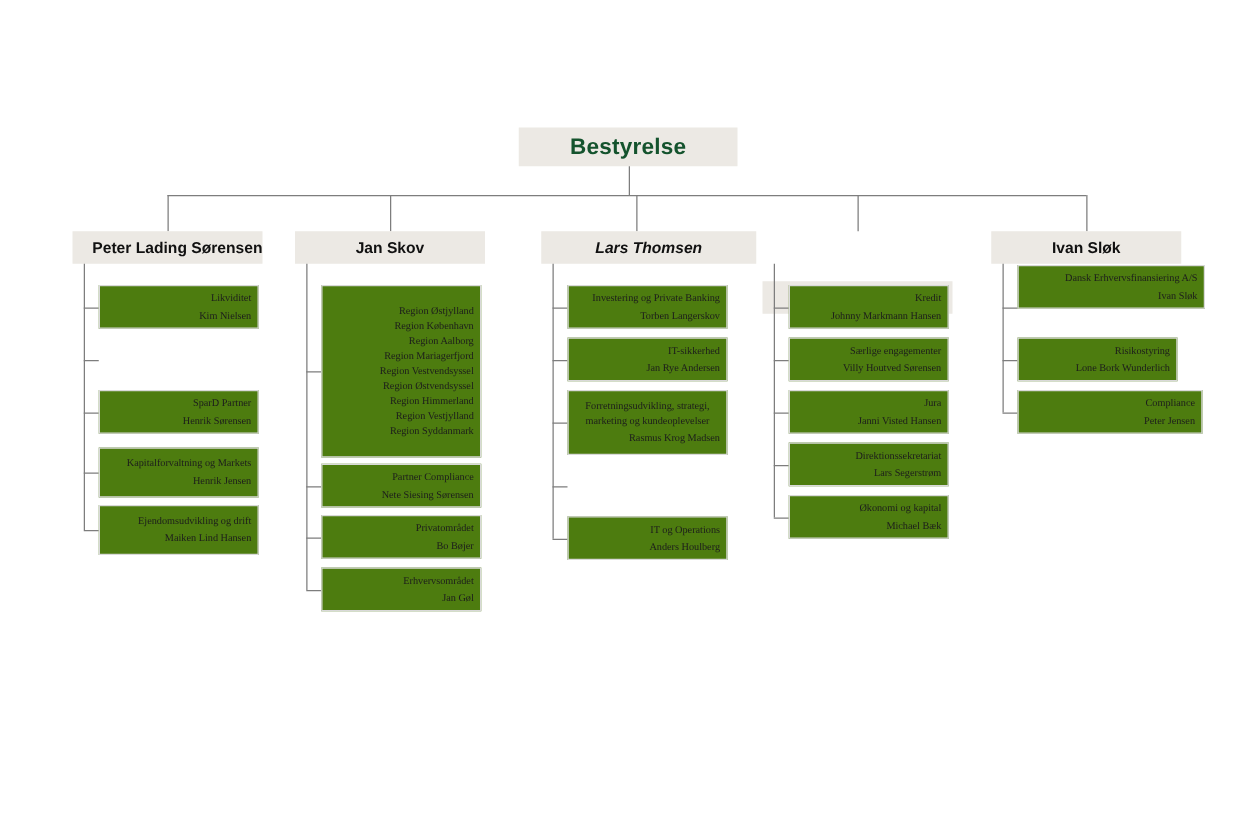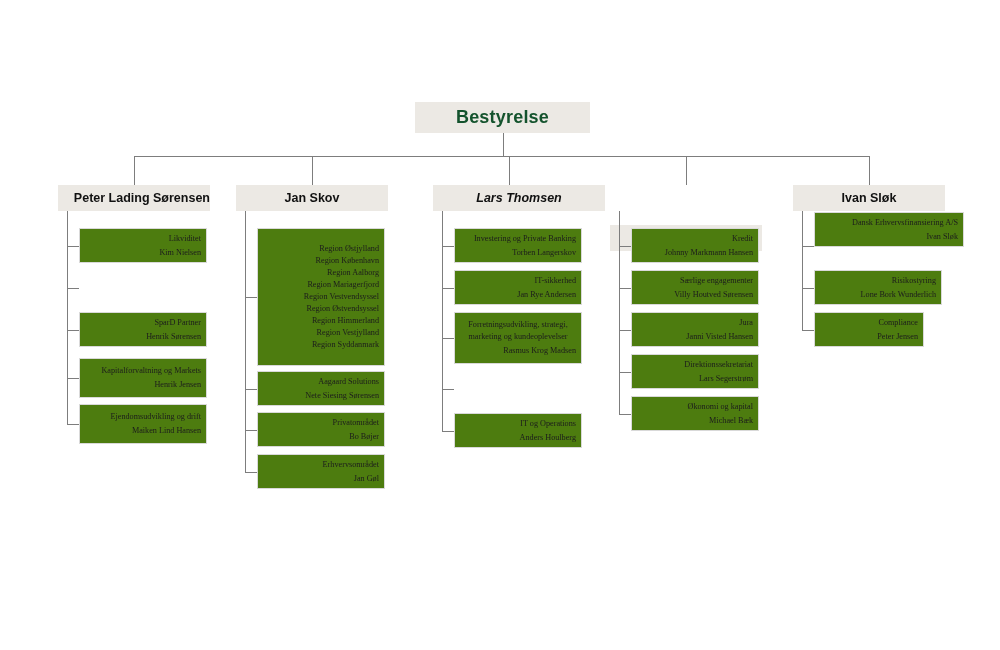--- a/index.html
+++ b/index.html
@@ -228,7 +228,7 @@
       <div class="leaf-line person">Lone Bork Wunderlich</div>
     </div>
     <div class="line h" style="left: 802px; top: 329.5px; width: 12px;"></div>
-    <div class="leaf-box" style="left: 814px; top: 312px; width: 110px; height: 35px;">
+    <div class="leaf-box" style="left: 814px; top: 312px; width: 148px; height: 35px;">
       <div class="leaf-line wrap">Compliance</div>
       <div class="leaf-line person">Peter Jensen</div>
     </div>

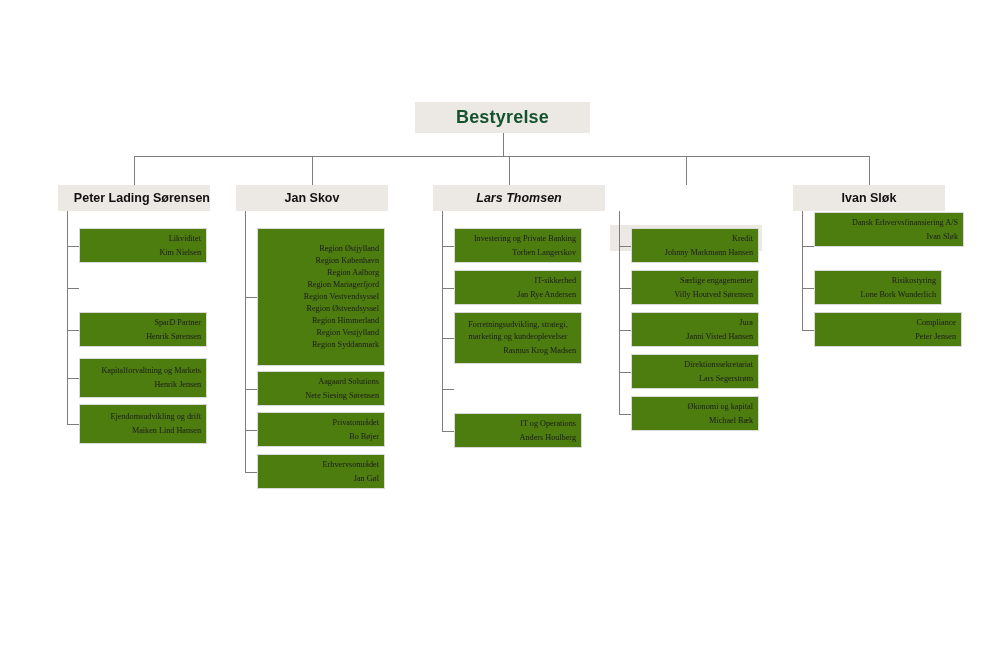--- a/index.html
+++ b/index.html
@@ -143,7 +143,7 @@
     </div>
     <div class="line h" style="left: 245px; top: 388.5px; width: 12px;"></div>
     <div class="leaf-box" style="left: 257px; top: 371px; width: 128px; height: 35px;">
-      <div class="leaf-line wrap">Aagaard Solutions</div>
+      <div class="leaf-line wrap">Partner Compliance</div>
       <div class="leaf-line person">Nete Siesing Sørensen</div>
     </div>
     <div class="line h" style="left: 245px; top: 429.5px; width: 12px;"></div>

